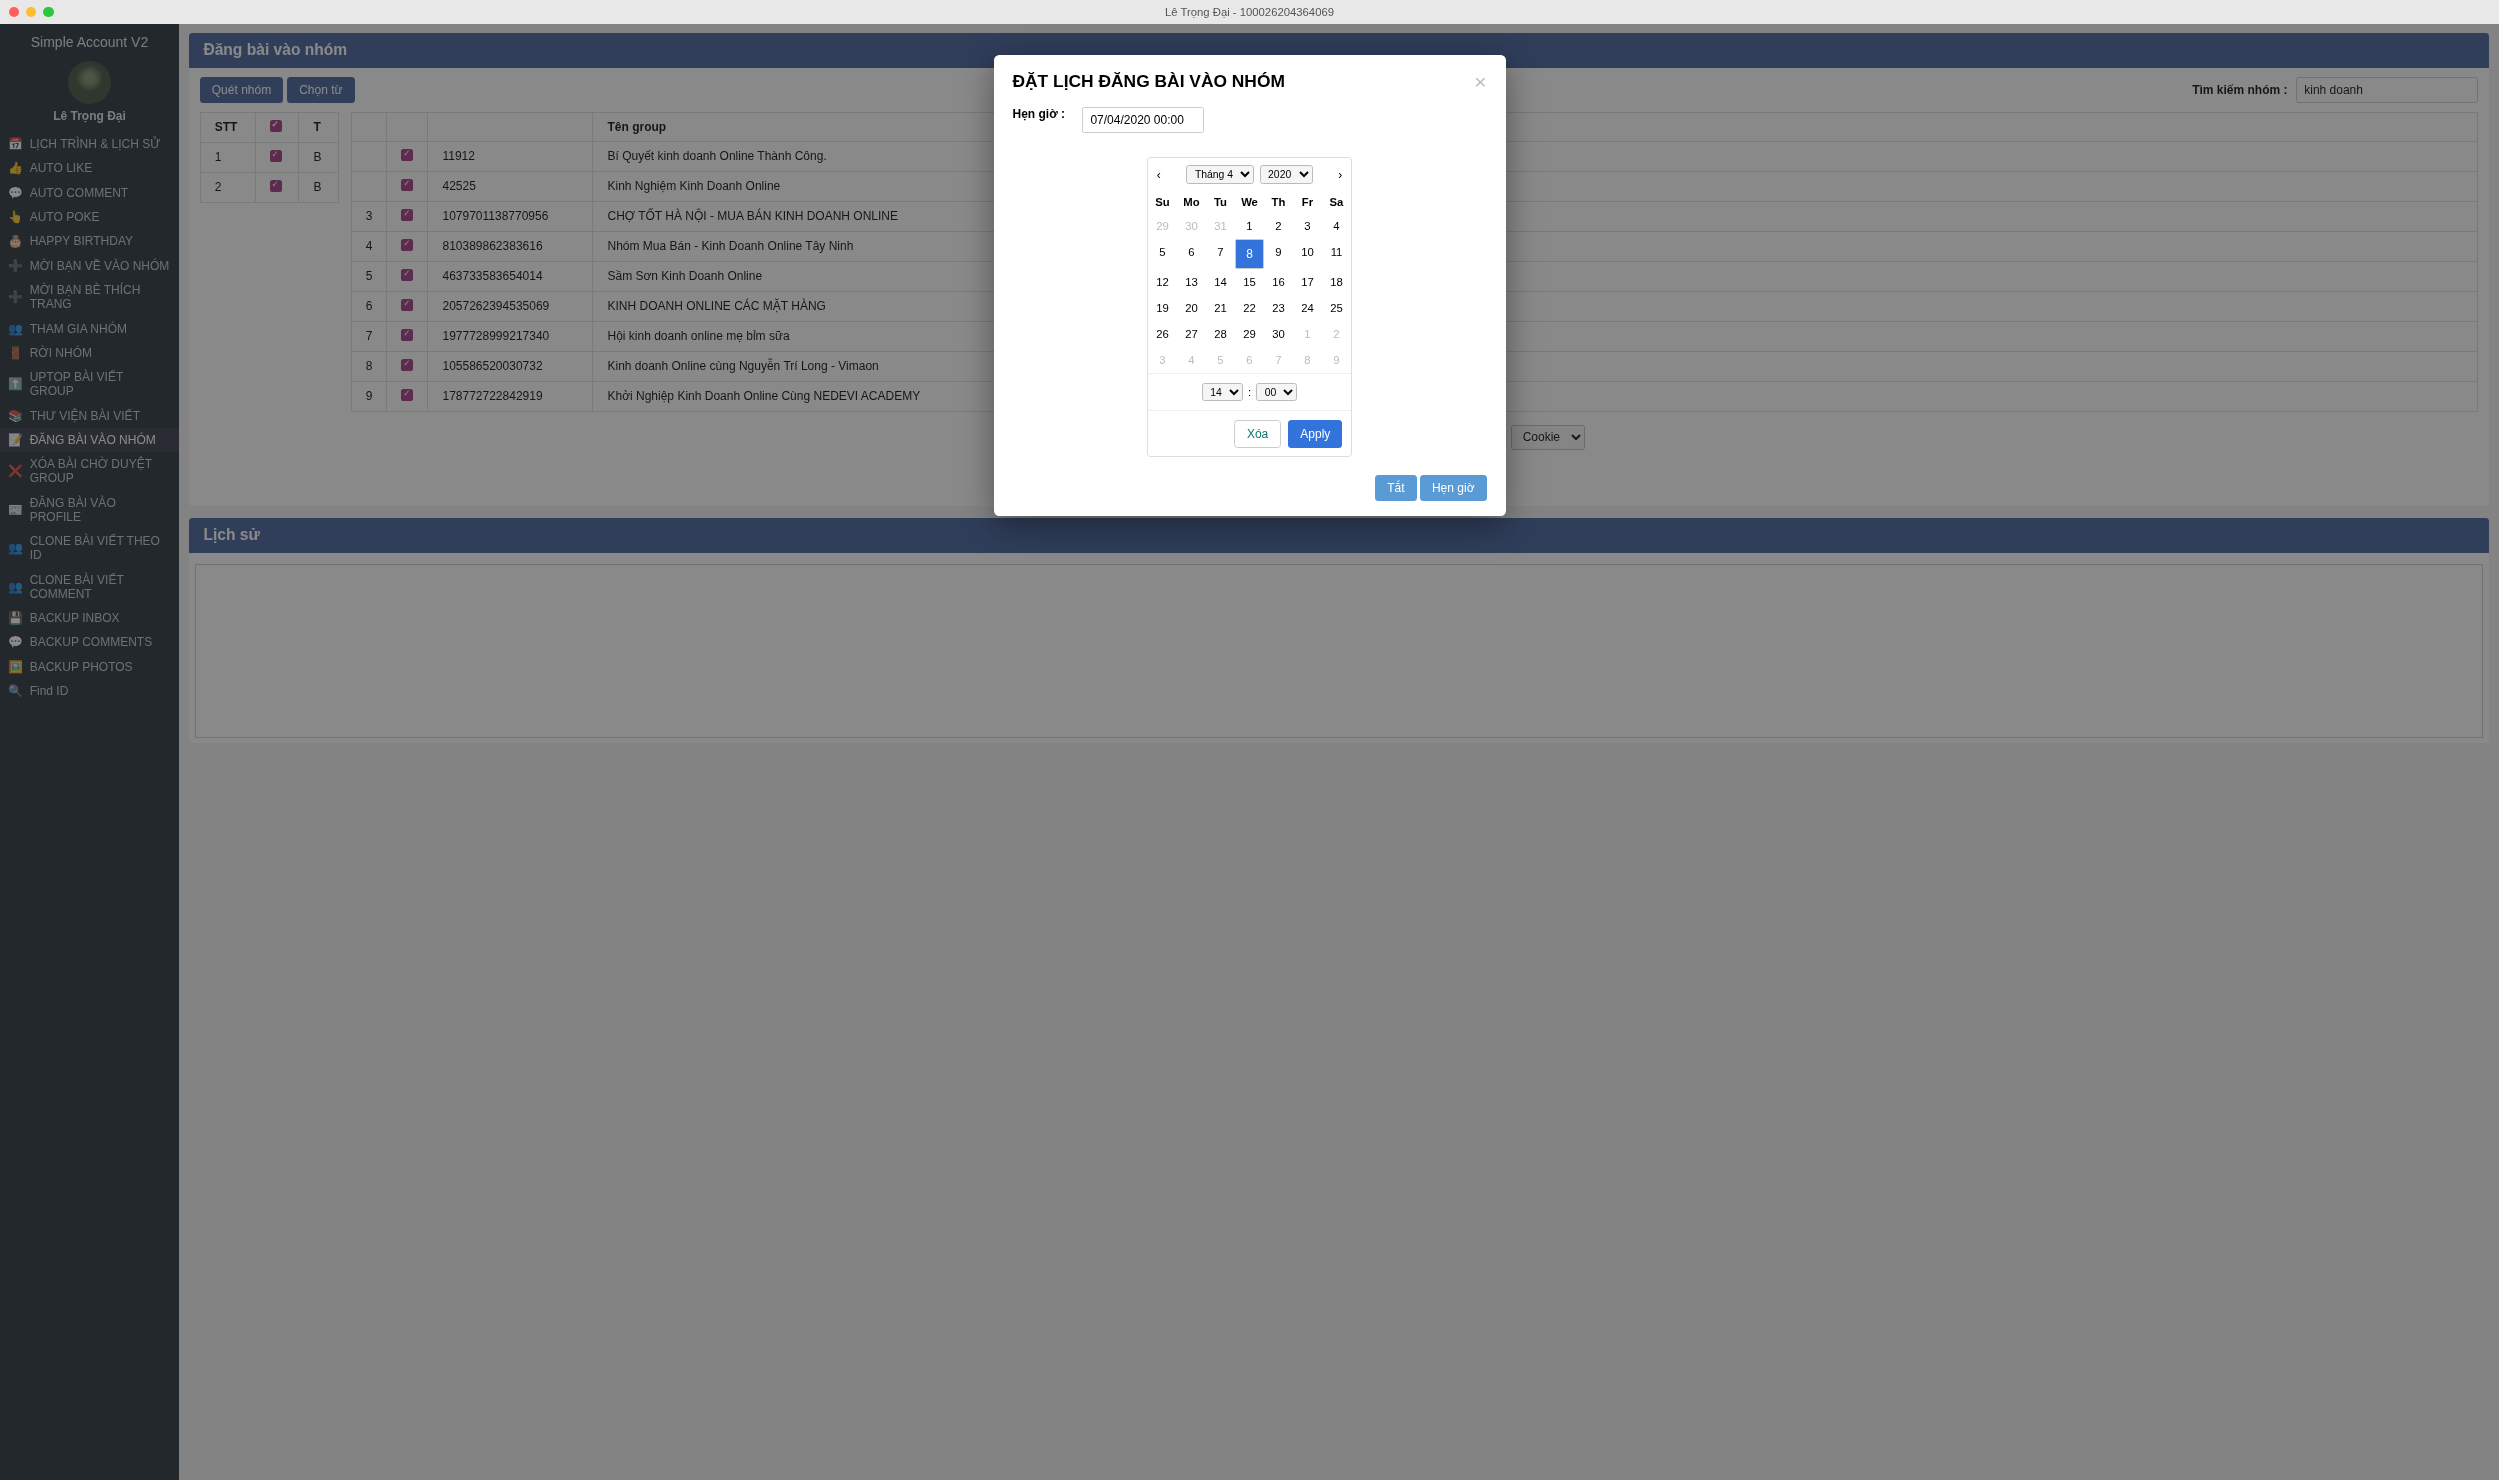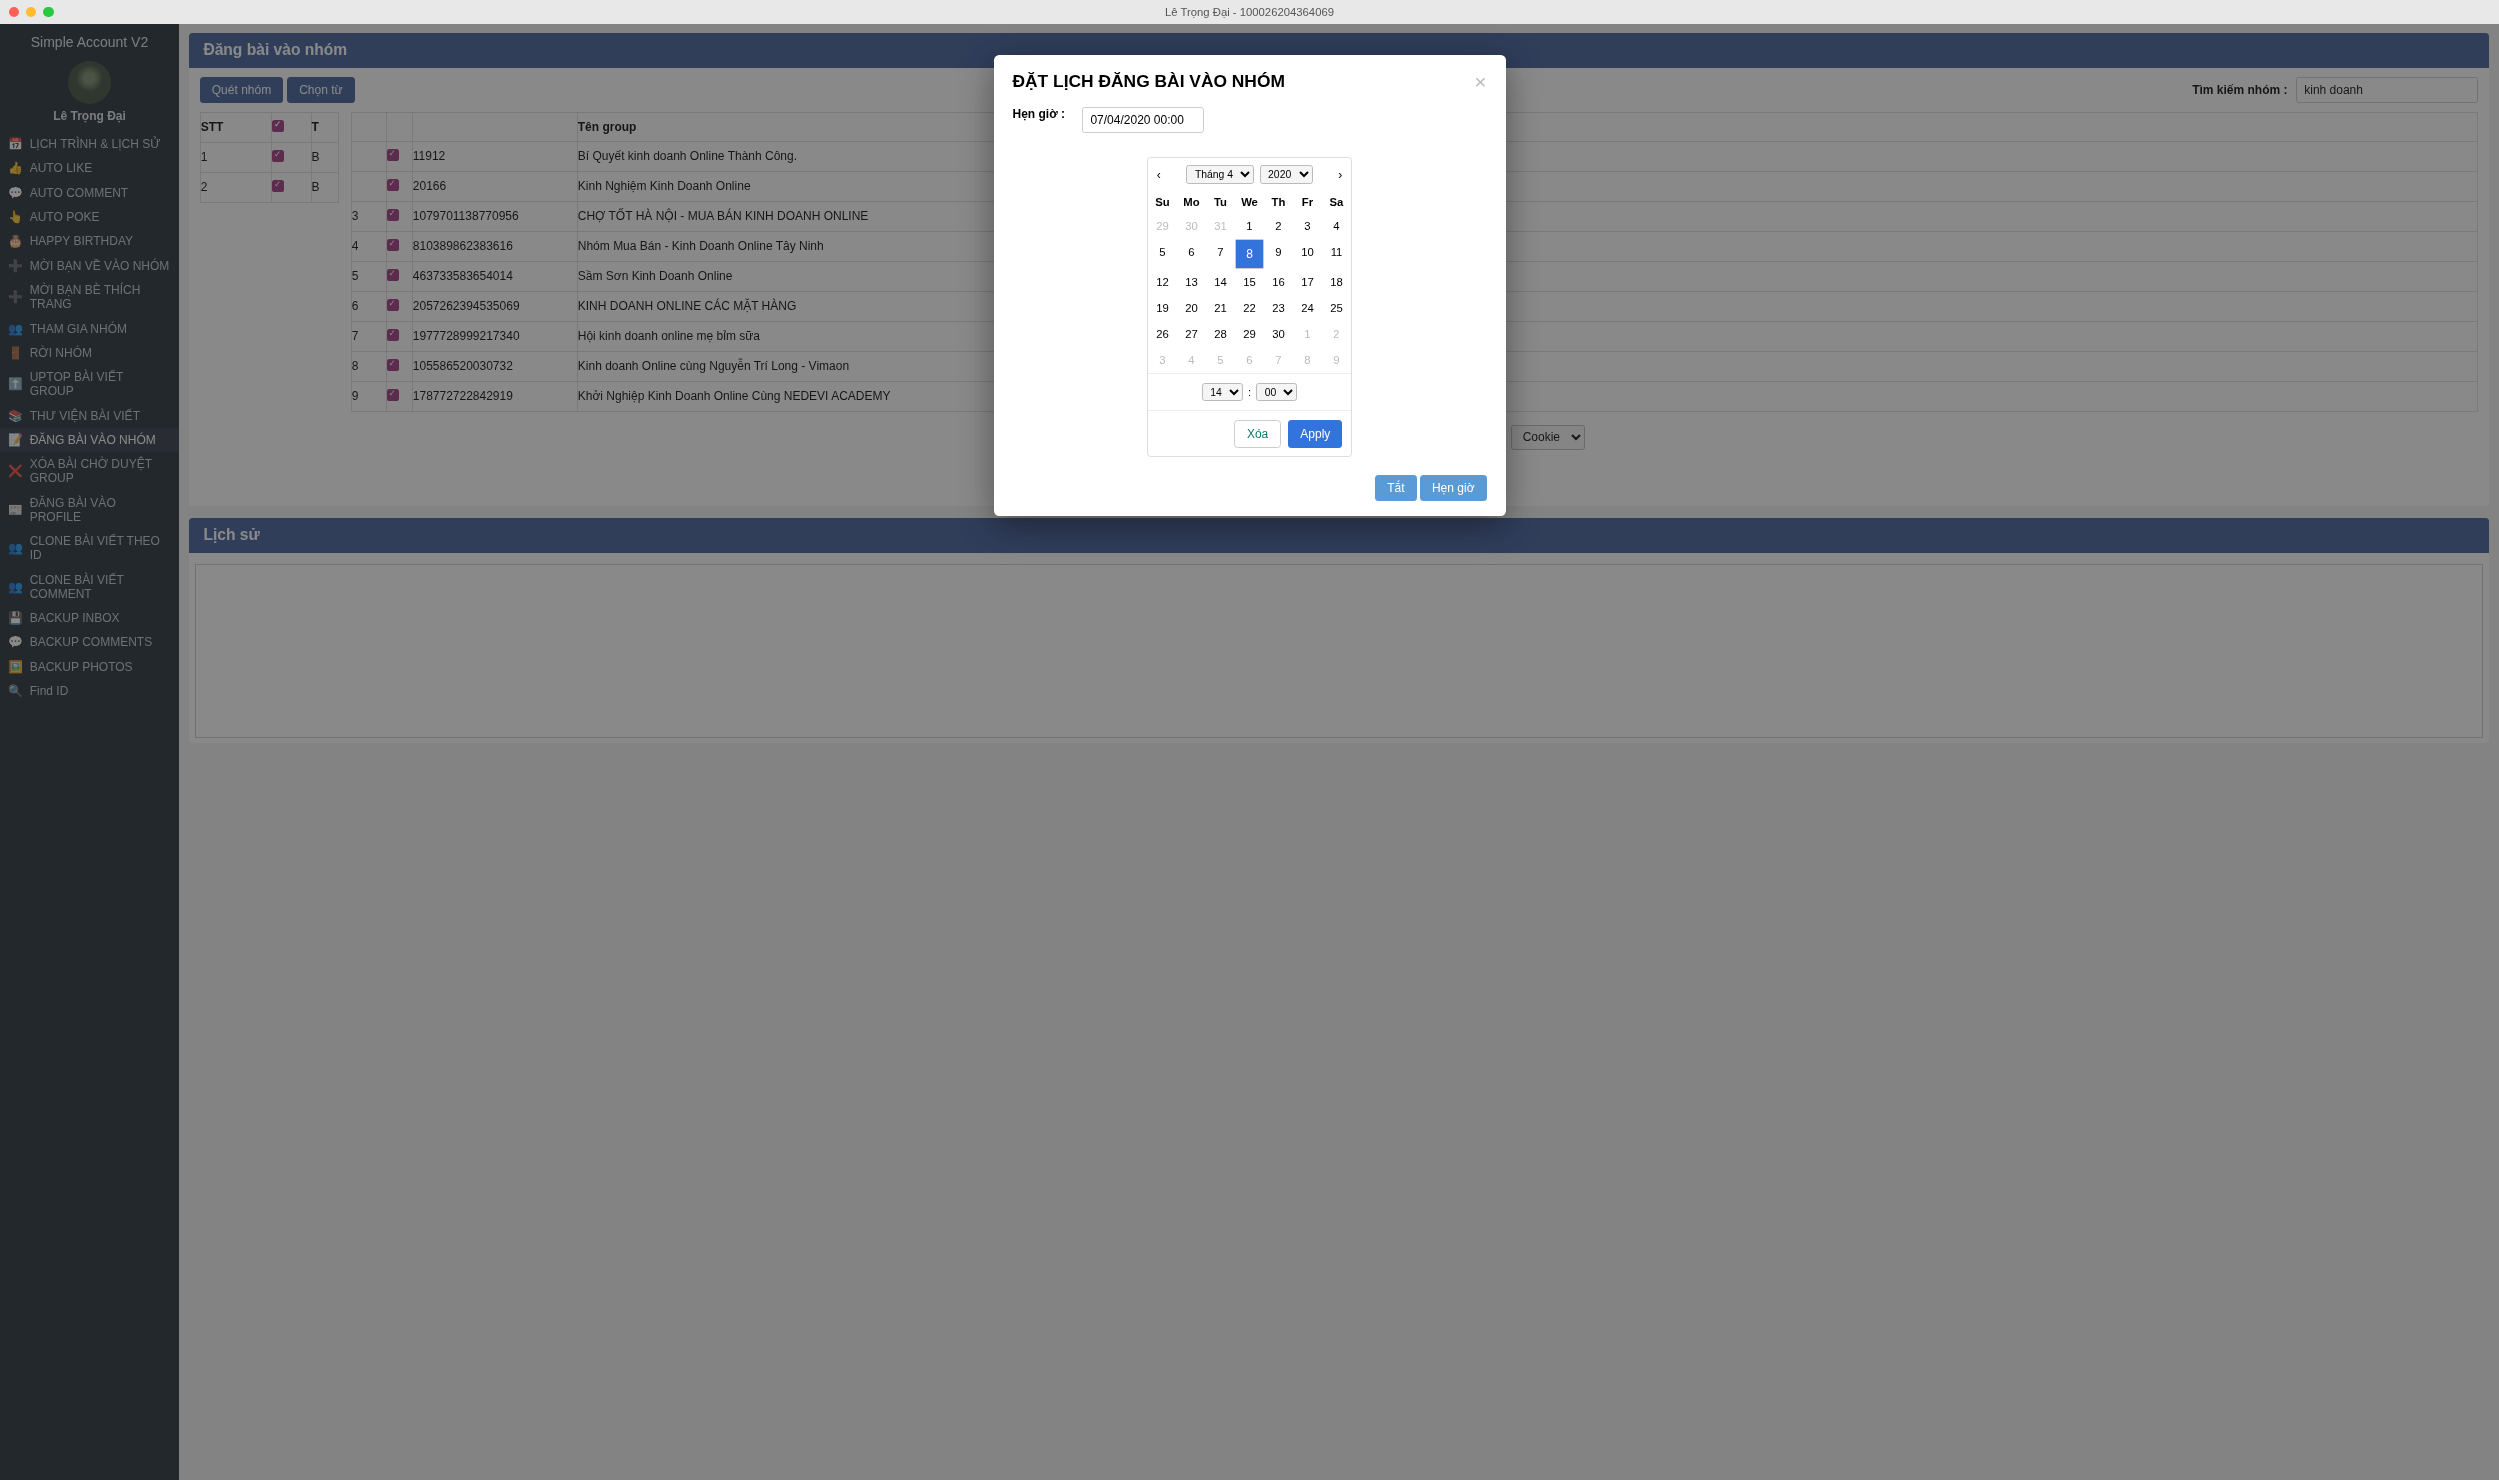--- a/index.html
+++ b/index.html
@@ -44,7 +44,7 @@
 
   .tables-row { display: flex; gap: 12px; align-items: flex-start; }
   table { border-collapse: collapse; font-size: 12px; }
-  th, td { border: 0.9px solid #ddd; padding: 7px 0; text-align: left; }
+  th, td { border: 0.9px solid #ddd; padding: 7px 14px; text-align: left; }
   th { font-weight: 700; }
   .chk { width: 12px; height: 12px; border-radius: 2.6px; background: #9b2f7a; display: inline-block; position: relative; }
   .chk::after { content: "✓"; color: #fff; font-size: 8.7px; position: absolute; left: 1.7px; top: -0.9px; }

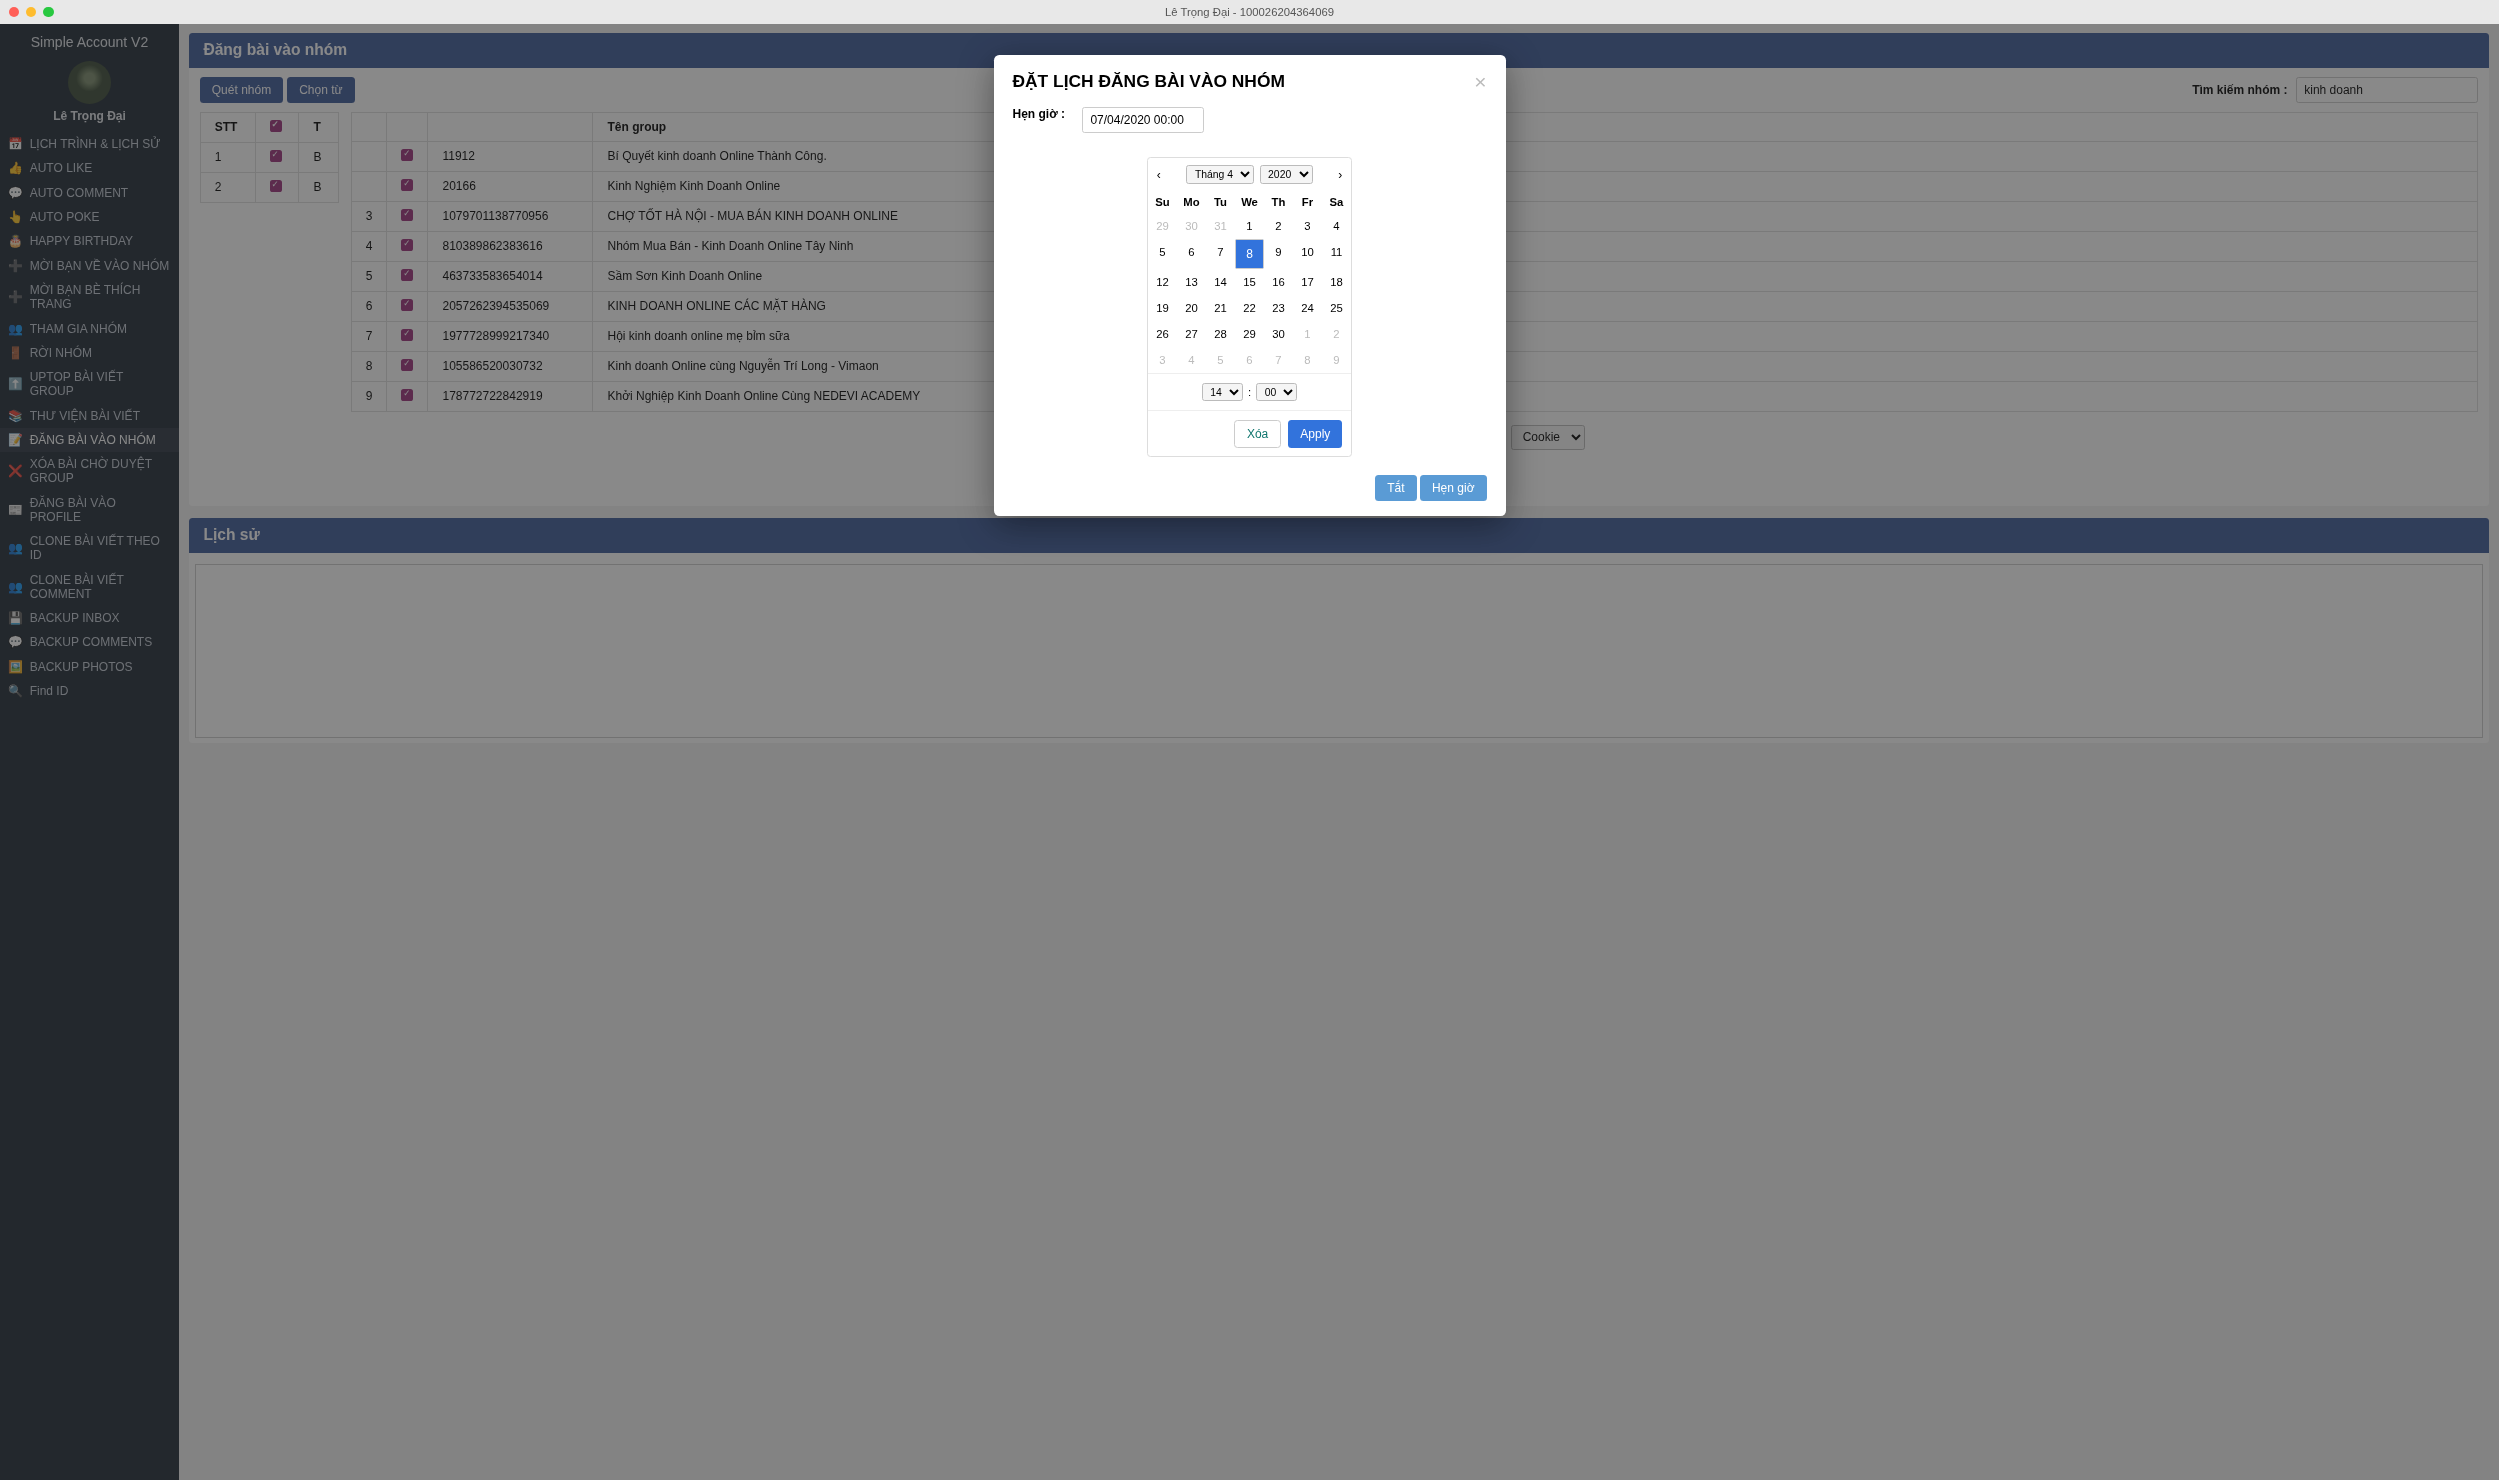--- a/index.html
+++ b/index.html
@@ -236,7 +236,7 @@
               <tr>
                 <td></td>
                 <td><span class="chk"></span></td>
-                <td>20166</td>
+                <td>42525</td>
                 <td>Kinh Nghiệm Kinh Doanh Online</td>
               </tr>
               <tr>

